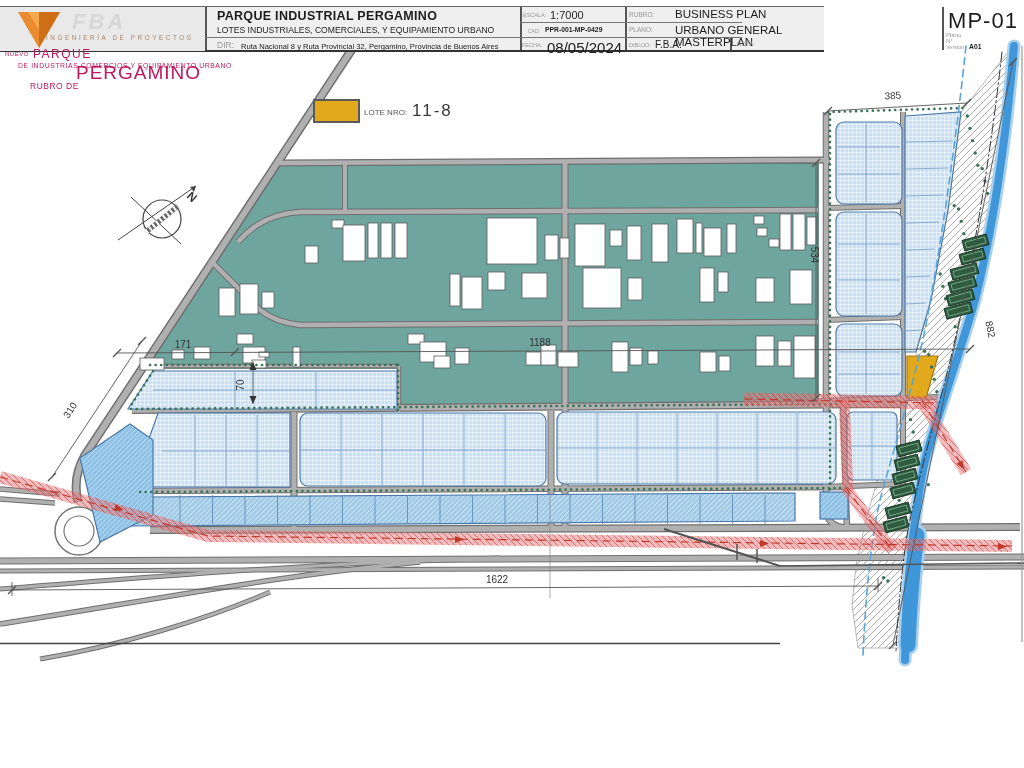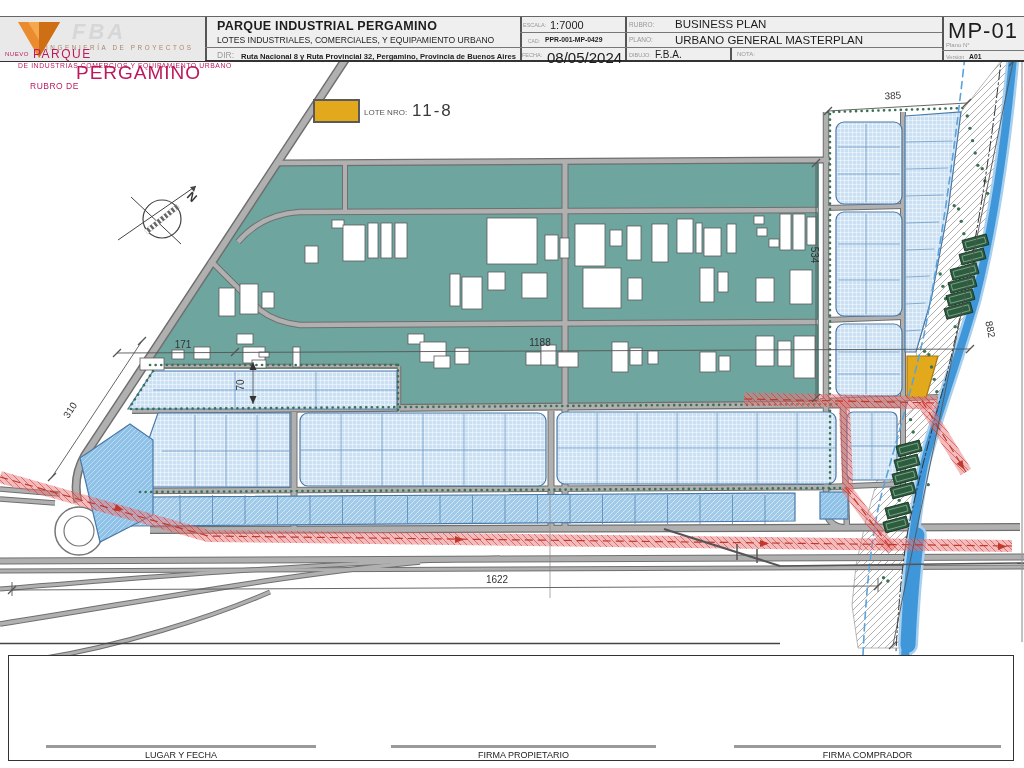--- a/index.html
+++ b/index.html
@@ -7,7 +7,7 @@
          font-family:"Liberation Sans",sans-serif;}
   .abs{position:absolute;}
   
-  .tb{position:absolute;left:0;top:16px;width:1024px;height:46px;background:#efefef;
+  .tb{position:absolute;left:0;top:6px;width:824px;height:46px;background:#efefef;
       border-top:1px solid #666;border-bottom:2px solid #333;box-sizing:border-box;}
   .tb .vline{position:absolute;top:0;bottom:0;width:1.5px;background:#555;}
   .tb .hline{position:absolute;height:1px;background:#777;}

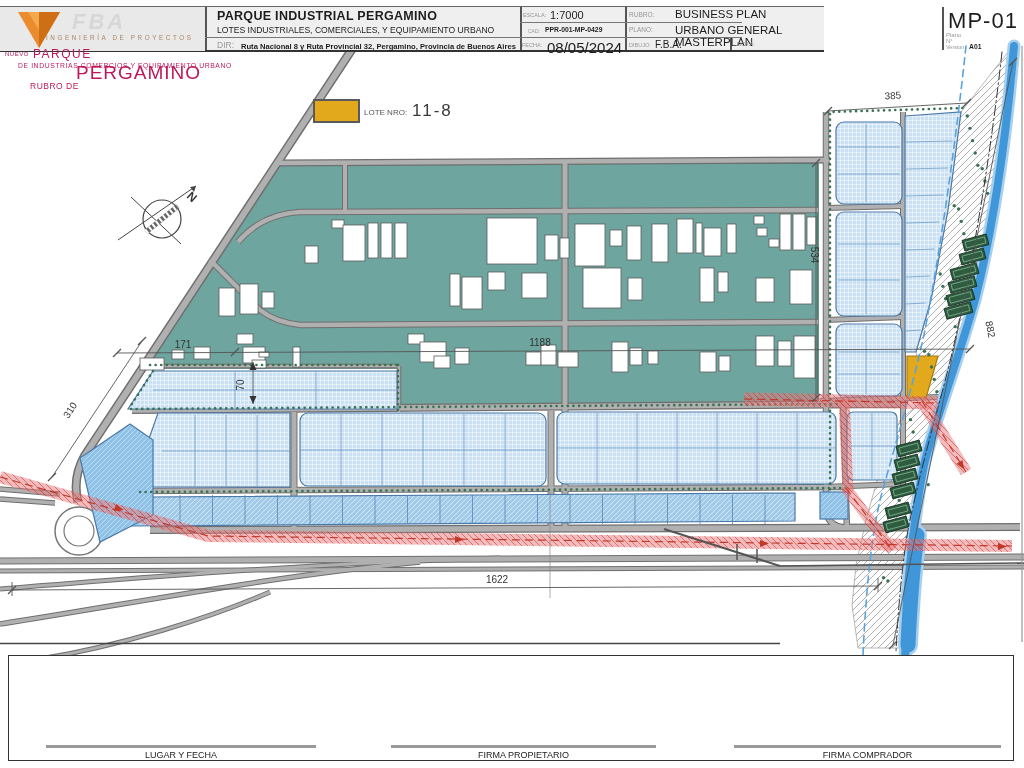--- a/index.html
+++ b/index.html
@@ -465,7 +465,7 @@
     <div class="abs val" style="left:217px;top:2px;font-size:12.5px;font-weight:bold;letter-spacing:0.3px;">PARQUE INDUSTRIAL PERGAMINO</div>
     <div class="abs val" style="left:217px;top:18px;font-size:8.6px;">LOTES INDUSTRIALES, COMERCIALES, Y EQUIPAMIENTO URBANO</div>
     <span class="abs lbl" style="left:217px;top:33px;font-size:8.5px;font-weight:normal;color:#9a9a9a;">DIR:</span>
-    <span class="abs val" style="left:241px;top:34.5px;font-size:7.6px;font-weight:bold;">Ruta Nacional 8 y Ruta Provincial 32, Pergamino, Provincia de Buenos Aires</span>
+    <span class="abs val" style="left:241px;top:34.5px;font-size:7.6px;font-weight:normal;">Ruta Nacional 8 y Ruta Provincial 32, Pergamino, Provincia de Buenos Aires</span>
 
     <span class="abs lbl" style="left:523px;top:5px;font-size:5.5px;font-weight:normal;">ESCALA:</span>
     <span class="abs val" style="left:550px;top:1.5px;font-size:11px;">1:7000</span>

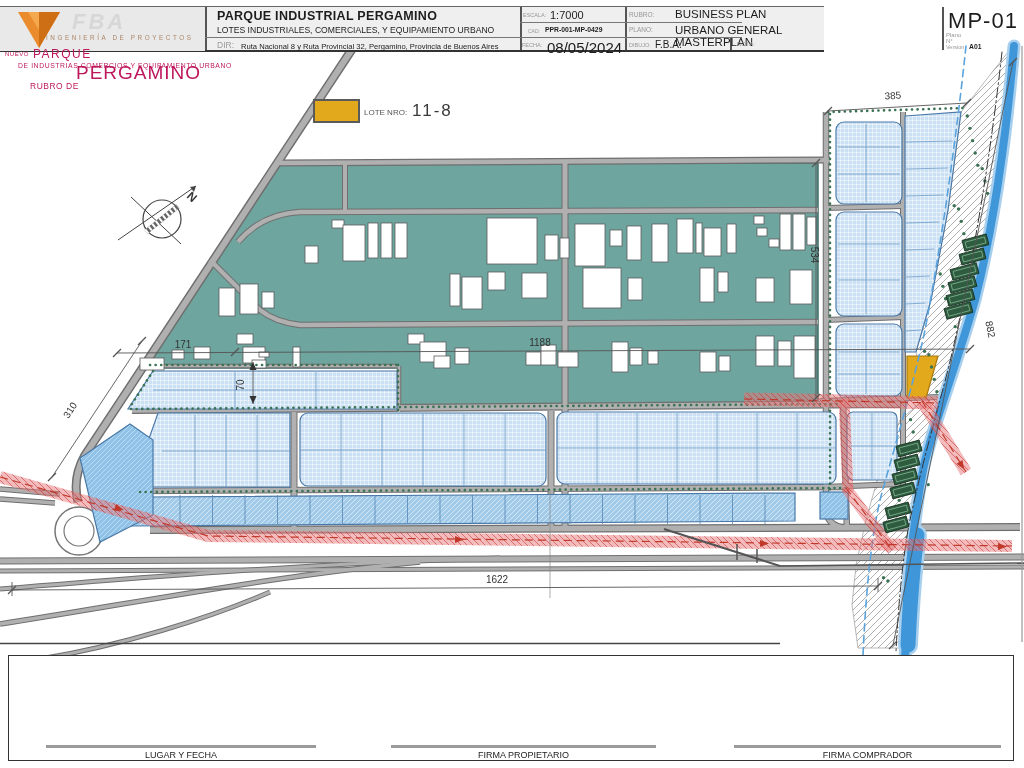--- a/index.html
+++ b/index.html
@@ -502,14 +502,6 @@
     <span class="abs" style="left:412px;top:101px;font-size:17px;letter-spacing:2px;color:#3a3a3a;">11-8</span>
   </div>
 
-  <div class="sigbox">
-    <div class="sigline" style="left:37px;width:270px;"></div>
-    <div class="sigline" style="left:382px;width:265px;"></div>
-    <div class="sigline" style="left:725px;width:267px;"></div>
-    <div class="siglabel" style="left:37px;width:270px;">LUGAR Y FECHA</div>
-    <div class="siglabel" style="left:382px;width:265px;">FIRMA PROPIETARIO</div>
-    <div class="siglabel" style="left:725px;width:267px;">FIRMA COMPRADOR</div>
-  </div>
 
 </div>
 

